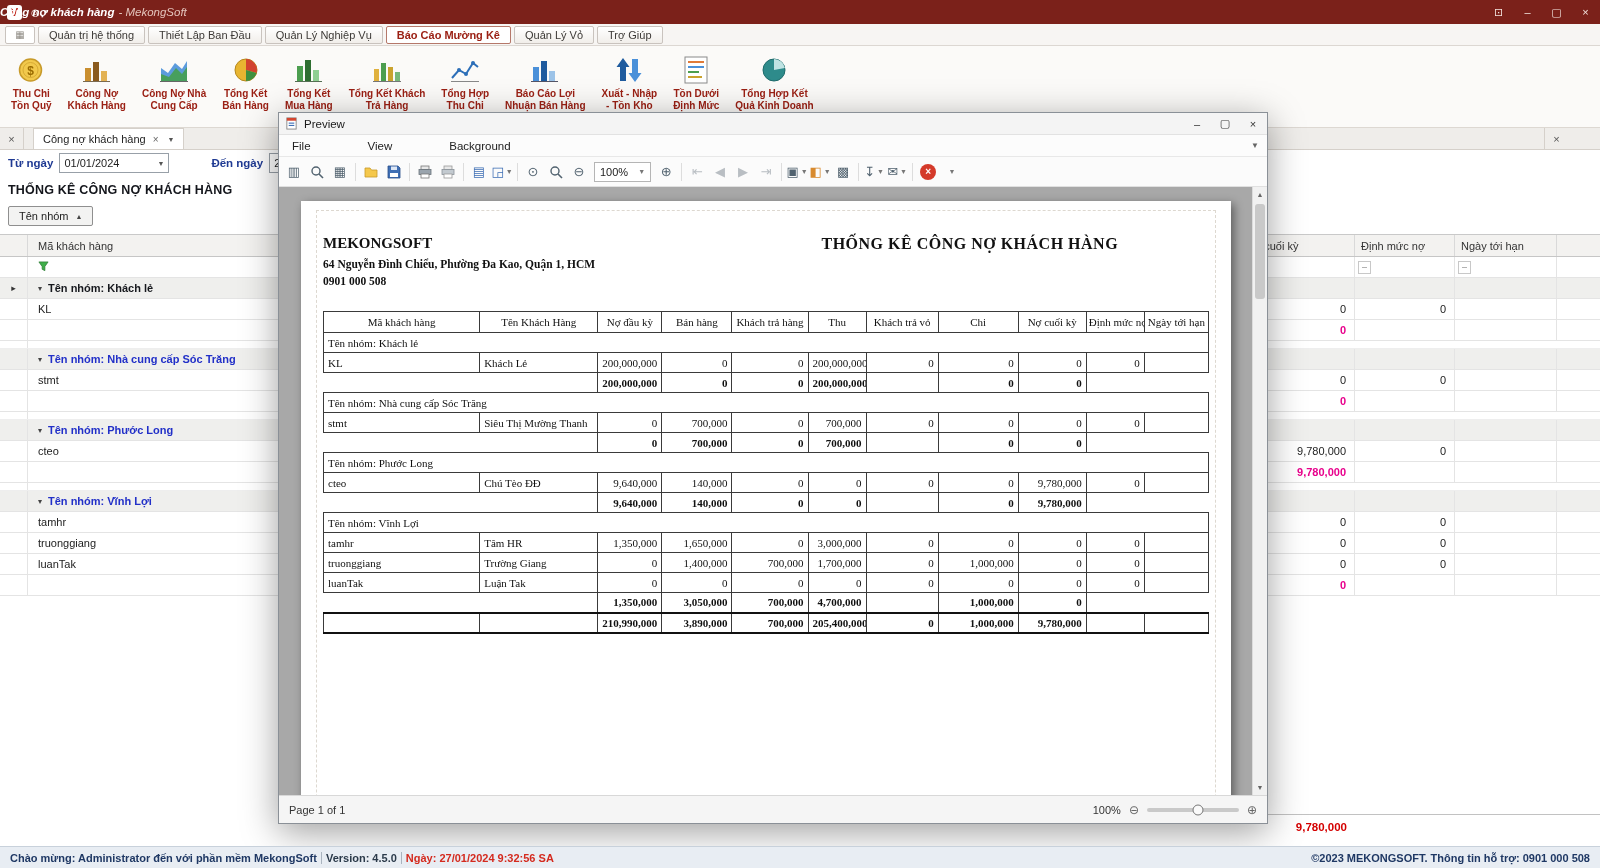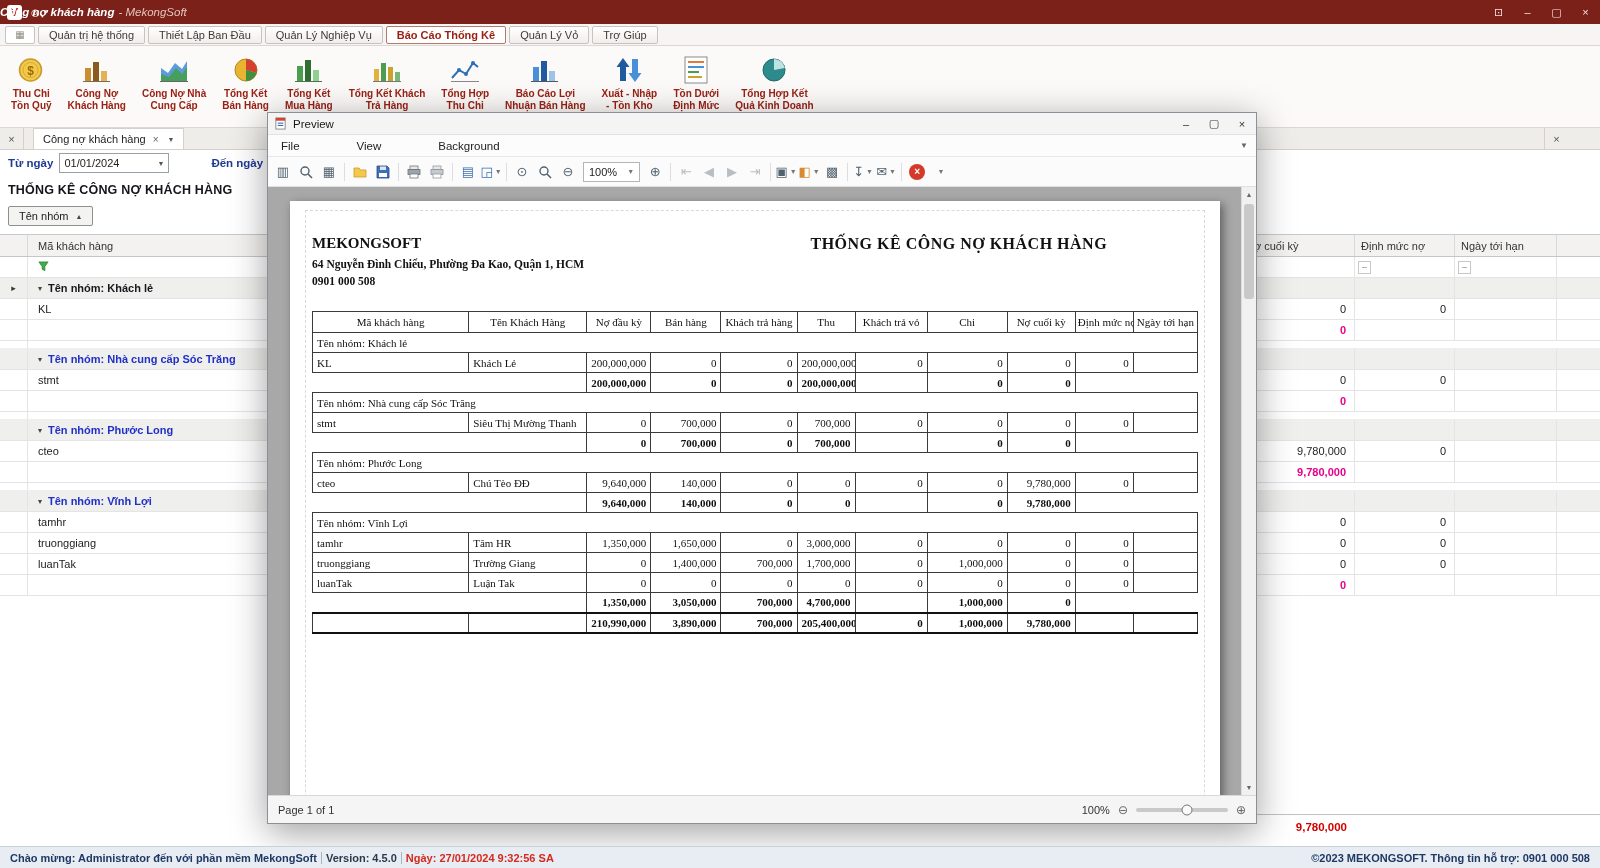--- a/index.html
+++ b/index.html
@@ -171,7 +171,7 @@
     <span class="tr-tab">Quản trị hệ thống</span>
     <span class="tr-tab">Thiết Lập Ban Đầu</span>
     <span class="tr-tab">Quản Lý Nghiệp Vụ</span>
-    <span class="tr-tab active">Báo Cáo Thống Kê</span>
+    <span class="tr-tab active">Báo Cáo Mường Kê</span>
     <span class="tr-tab">Quản Lý Vỏ</span>
     <span class="tr-tab">Trợ Giúp</span>
   </div>

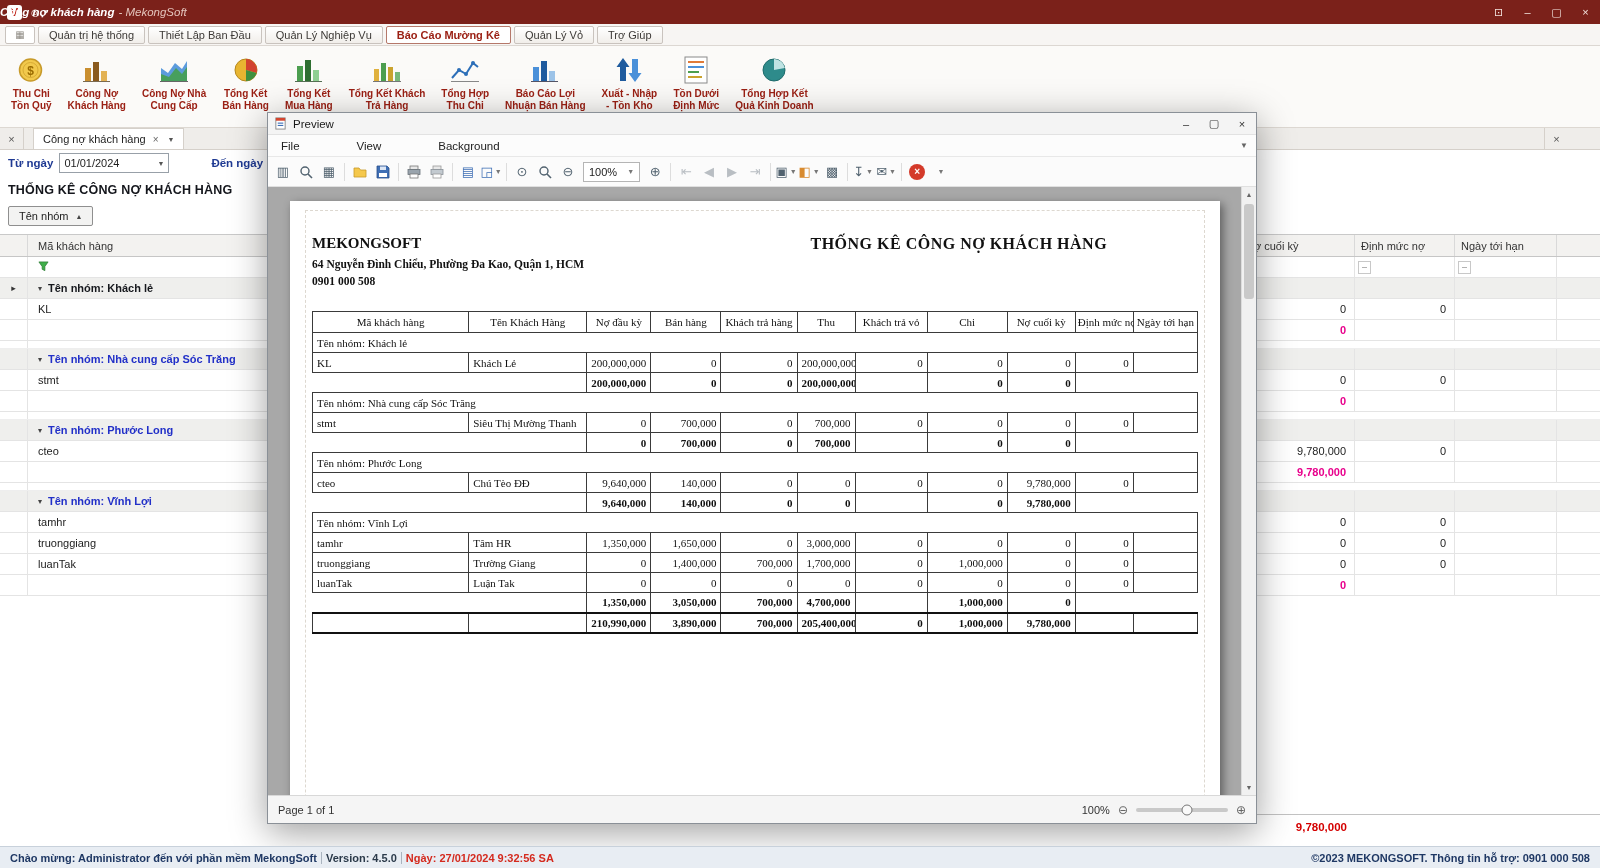--- a/index.html
+++ b/index.html
@@ -91,7 +91,7 @@
   .sb-right { margin-left:auto; color:#1f3864; font-weight:bold; }
 
   
-  .preview { position:absolute; left:267px; top:112px; width:990px; height:712px; background:#fff; border:1px solid #8a9097; box-shadow:0 8px 34px rgba(0,0,0,.38); z-index:20; display:flex; flex-direction:column; }
+  .preview { position:absolute; left:278px; top:112px; width:990px; height:712px; background:#fff; border:1px solid #8a9097; box-shadow:0 8px 34px rgba(0,0,0,.38); z-index:20; display:flex; flex-direction:column; }
   .pv-title { height:22px; background:#f4f4f4; display:flex; align-items:center; padding-left:6px; gap:6px; border-bottom:1px solid #e2e2e2; }
   .pv-title-ico svg { width:13px; height:13px; display:block; }
   .pv-title-text { font-size:11.5px; color:#1a1a1a; }

